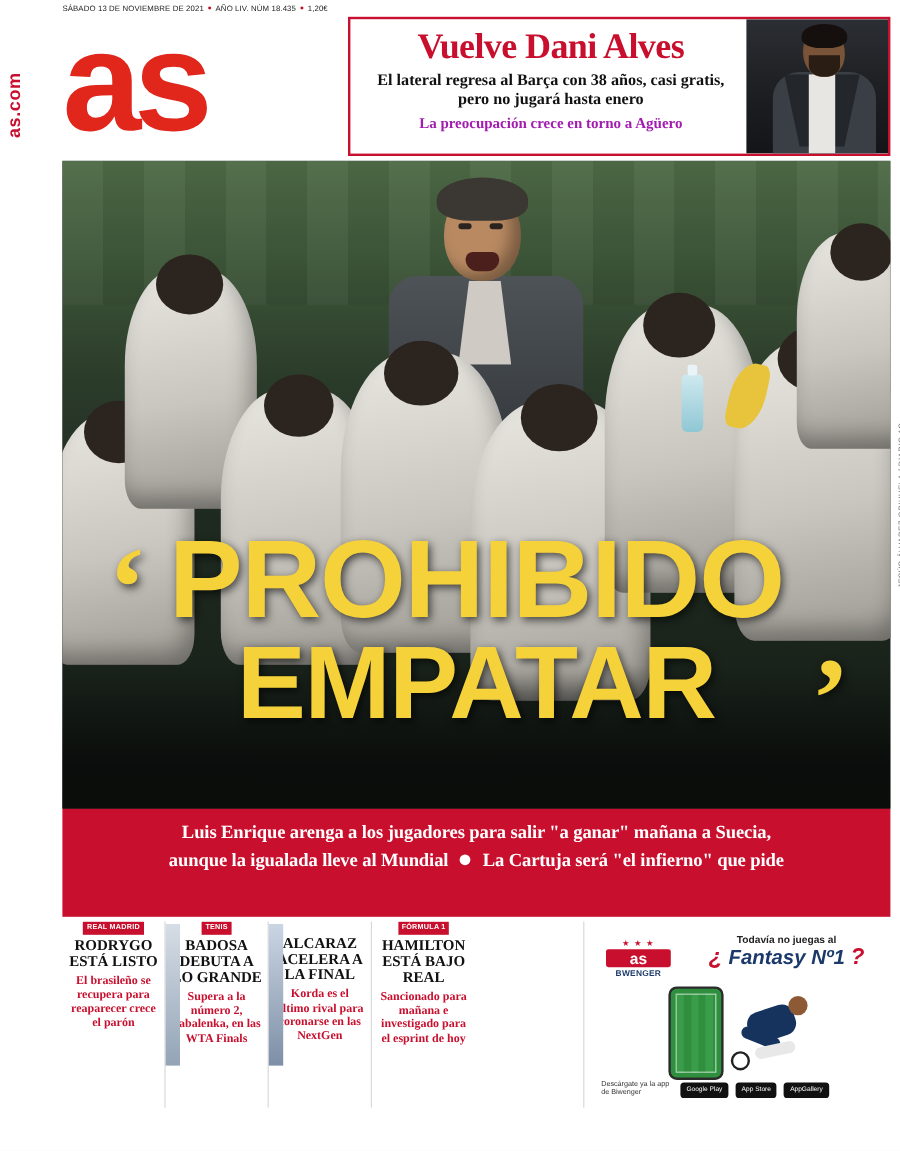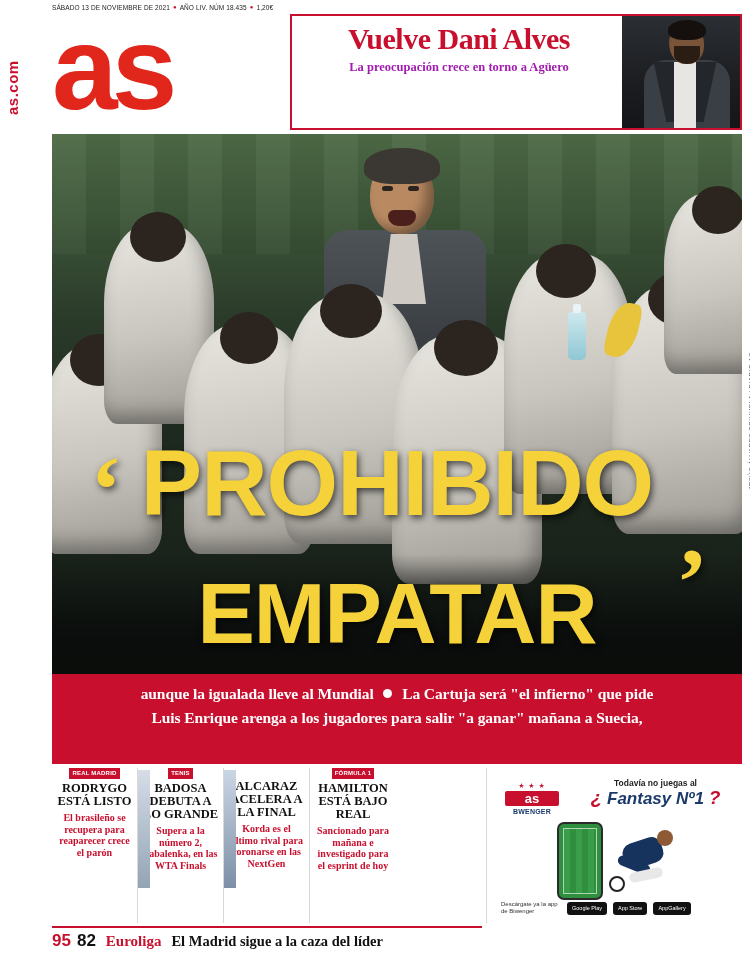--- a/index.html
+++ b/index.html
@@ -509,6 +509,7 @@
   <div class="promo">
     <div class="promo-text">
       <div class="promo-title">Vuelve Dani Alves</div>
+      <div class="promo-sub">El lateral regresa al Barça con 38 años, casi gratis, pero no jugará hasta enero</div>
       <div class="promo-third">La preocupación crece en torno a Agüero</div>
     </div>
     <div class="promo-photo">

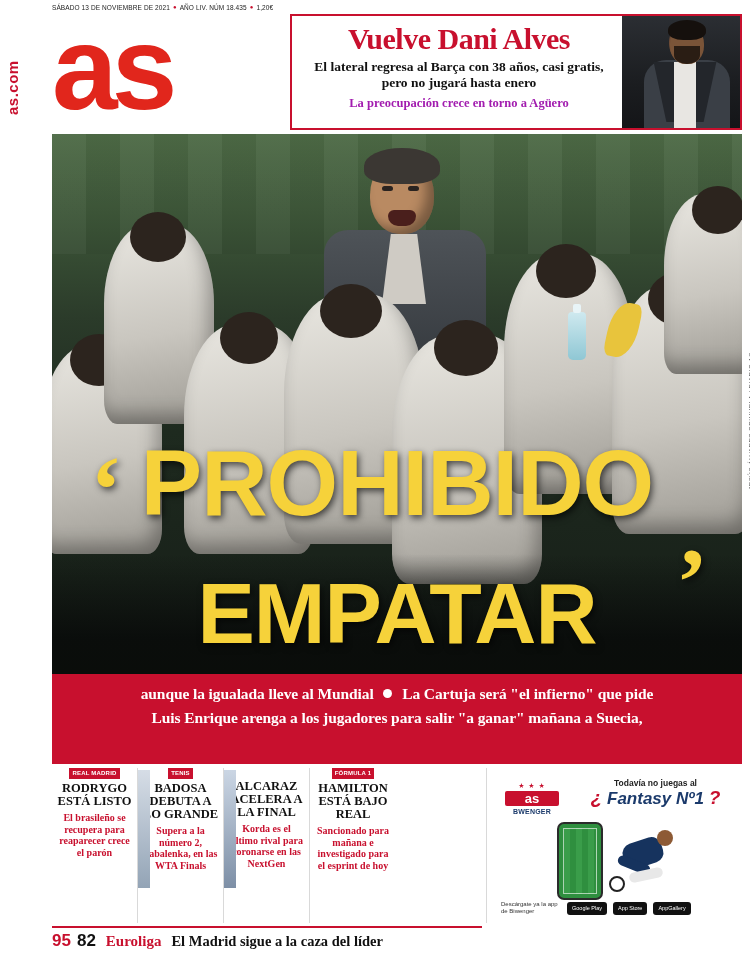--- a/index.html
+++ b/index.html
@@ -273,7 +273,7 @@
     letter-spacing: -1px;
     text-shadow: 2px 3px 7px rgba(0,0,0,.65);
   }
-  .headline .line2 { font-size: 86px; margin-top: 44px; }
+  .headline .line2 { font-size: 86px; }
   .quote-open, .quote-close {
     position: absolute;
     color: #f6d23a;

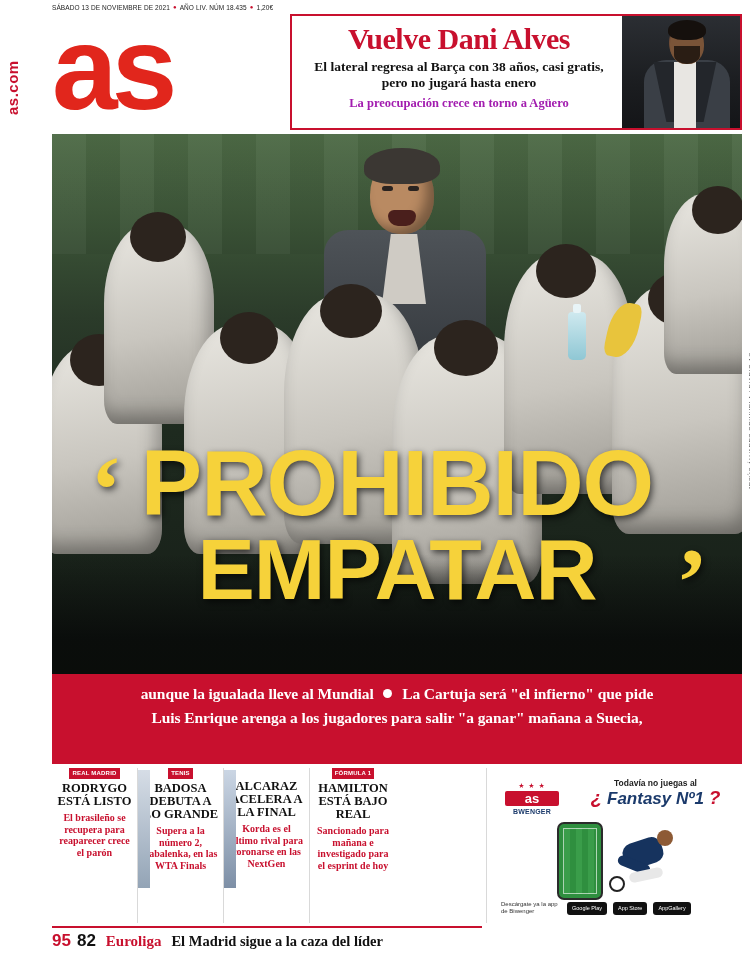--- a/index.html
+++ b/index.html
@@ -574,12 +574,12 @@
   </div>
 
   <div class="subhead">
+    <p>Luis Enrique arenga a los jugadores para salir "a ganar" mañana a Suecia,</p>
     <p>
       <span>aunque la igualada lleve al Mundial</span>
       <span class="bullet"></span>
       <span>La Cartuja será "el infierno" que pide</span>
     </p>
-    <p>Luis Enrique arenga a los jugadores para salir "a ganar" mañana a Suecia,</p>
   </div>
 
   <div class="briefs">

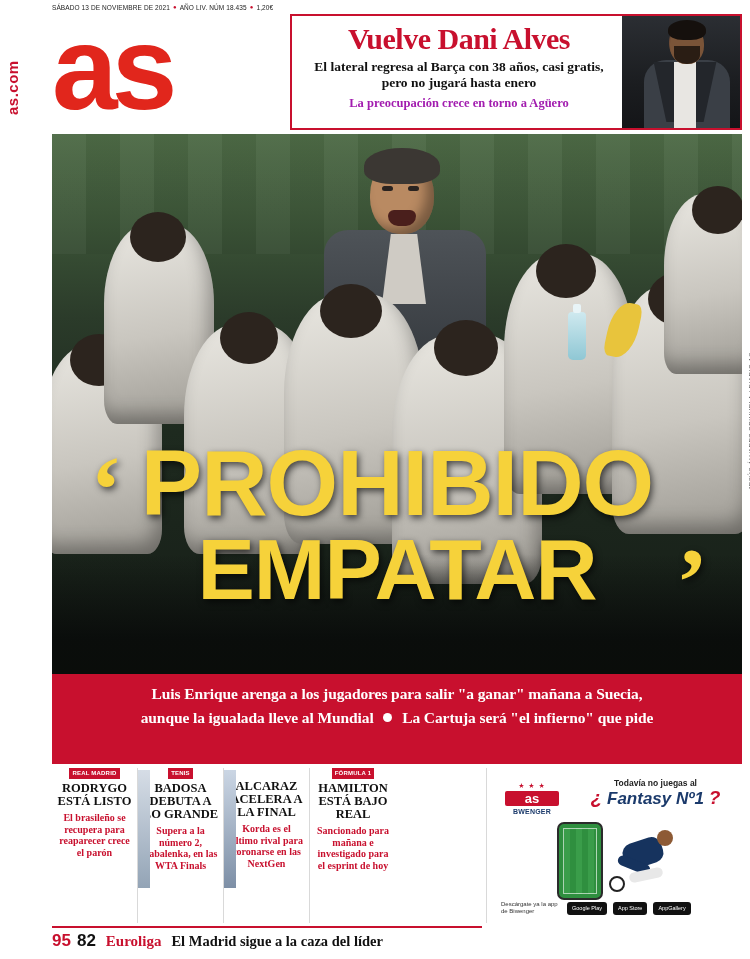--- a/index.html
+++ b/index.html
@@ -660,12 +660,6 @@
     </div>
   </div>
 
-  <div class="bottombar">
-    <span class="score">95</span>
-    <span class="score second">82</span>
-    <span class="comp">Euroliga</span>
-    <span class="desc">El Madrid sigue a la caza del líder</span>
-  </div>
 
 </div>
 

